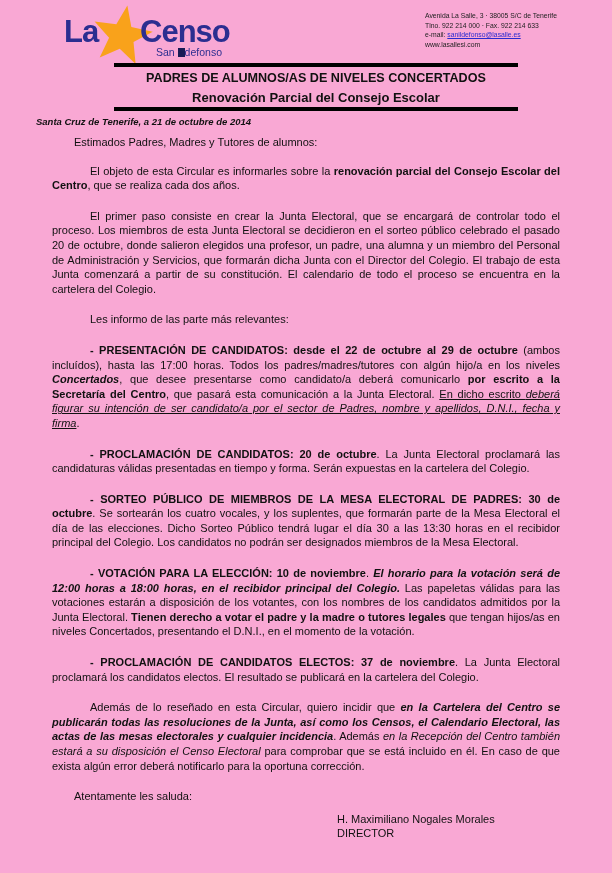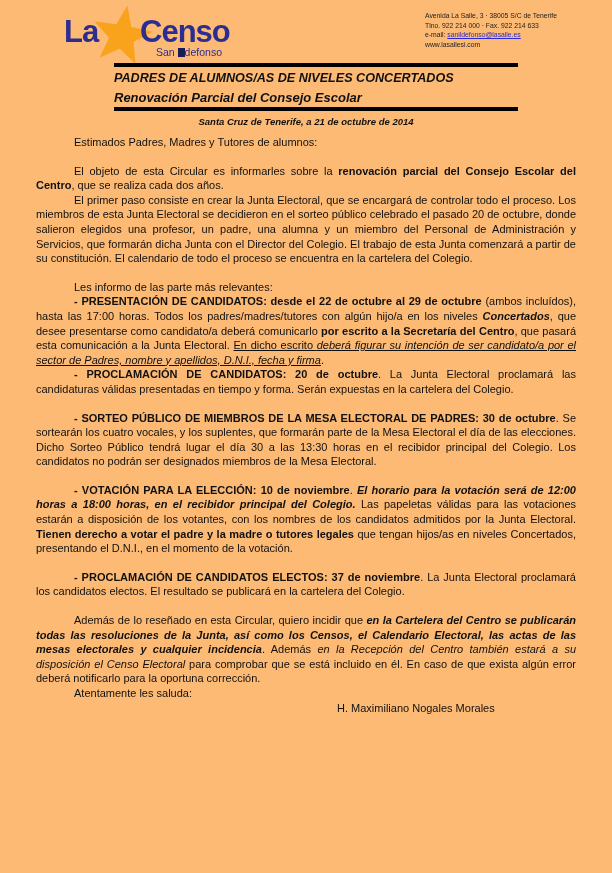--- a/index.html
+++ b/index.html
@@ -12,7 +12,7 @@
   .page{
     position:relative;
     width:612px;height:873px;
-    background:#fdba74;
+    background:#f9a8d4;
     font-family:"Liberation Sans","DejaVu Sans",sans-serif;
     color:var(--ink);
     overflow:hidden;

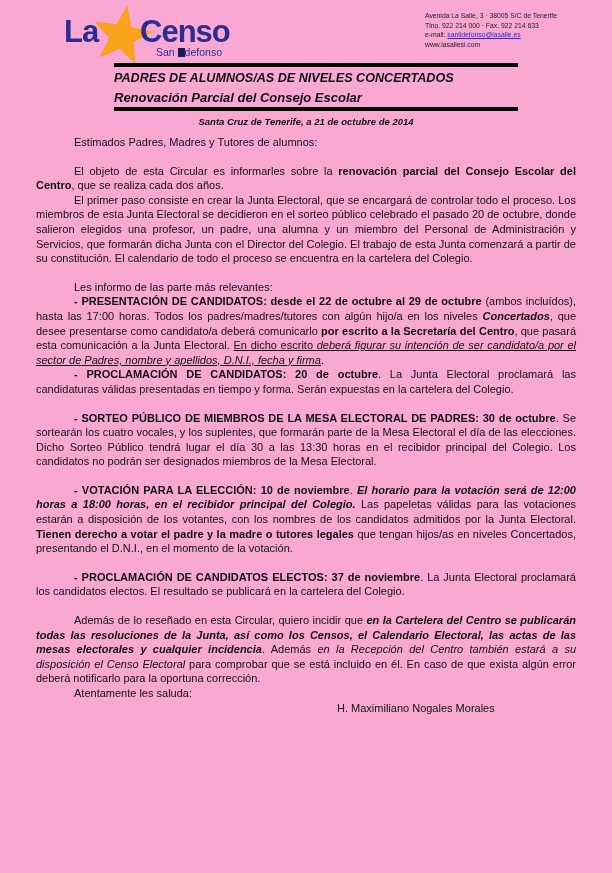--- a/index.html
+++ b/index.html
@@ -56,7 +56,7 @@
   .rule{position:absolute;left:114px;width:404px;height:4px;background:#000;}
   .rule.top{top:63px;}
   .rule.bottom{top:107px;}
-  .titlebox{position:absolute;left:114px;top:69px;width:404px;text-align:left;font-style:italic;}
+  .titlebox{position:absolute;left:114px;top:69px;width:404px;text-align:center;}
   .titlebox .t1{font-size:12.6px;font-weight:bold;line-height:19px;}
   .titlebox .t2{font-size:13px;font-weight:bold;line-height:19px;}
 

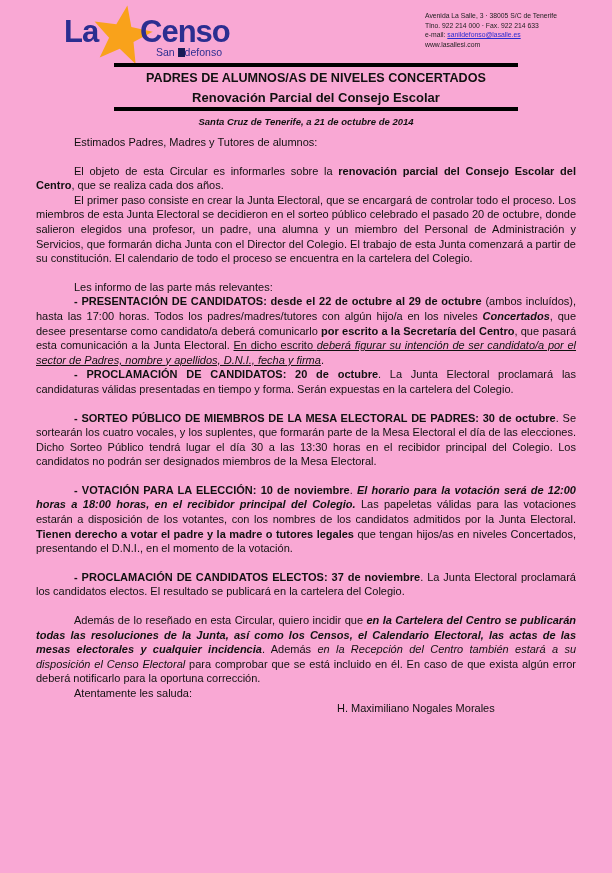--- a/index.html
+++ b/index.html
@@ -66,7 +66,7 @@
     font-size:11px;line-height:14.6px;
   }
   .dateline{
-    text-align:center;font-size:9.5px;font-weight:bold;font-style:italic;
+    text-align:left;font-size:9.5px;font-weight:bold;font-style:italic;
     line-height:12px;
   }
   .salutation{margin-top:7px;text-indent:38px;}

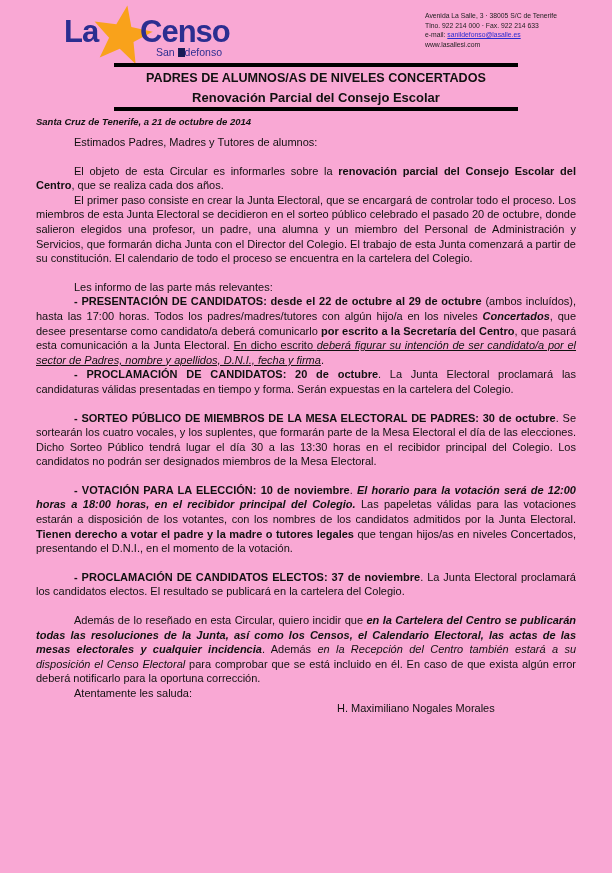--- a/index.html
+++ b/index.html
@@ -70,7 +70,7 @@
     line-height:12px;
   }
   .salutation{margin-top:7px;text-indent:38px;}
-  .para{margin:0;text-align:justify;text-indent:38px;}
+  .para{margin:16px;text-align:justify;text-indent:38px;}
   .para.gap{margin-top:14px;}
   .b{font-weight:bold;}
   .i{font-style:italic;}

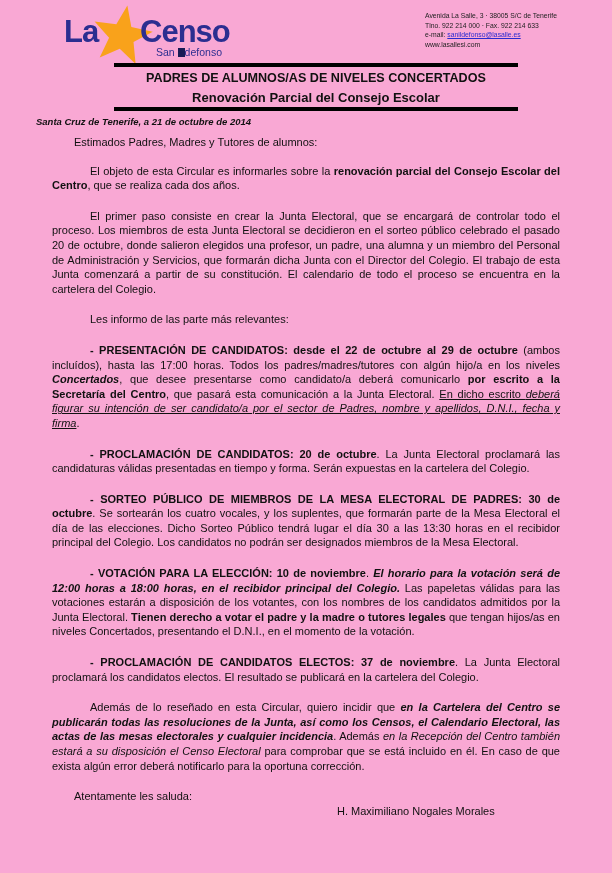--- a/index.html
+++ b/index.html
@@ -76,7 +76,7 @@
   .i{font-style:italic;}
   .u{text-decoration:underline;}
   .closing{margin-top:0;text-indent:38px;}
-  .signature{margin-top:0;margin-left:301px;line-height:14.6px;}
+  .signature{margin-top:8px;margin-left:301px;line-height:14.6px;}
 </style>
 </head>
 <body>

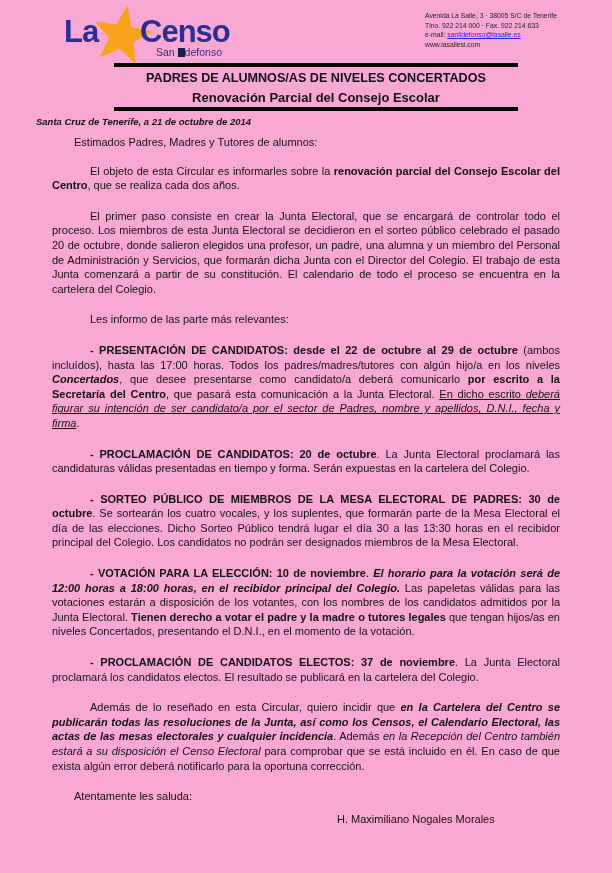--- a/index.html
+++ b/index.html
@@ -127,6 +127,7 @@
     <div class="closing">Atentamente les saluda:</div>
     <div class="signature">
       <div>H. Maximiliano Nogales Morales</div>
+      <div>DIRECTOR</div>
     </div>
   </div>
 

